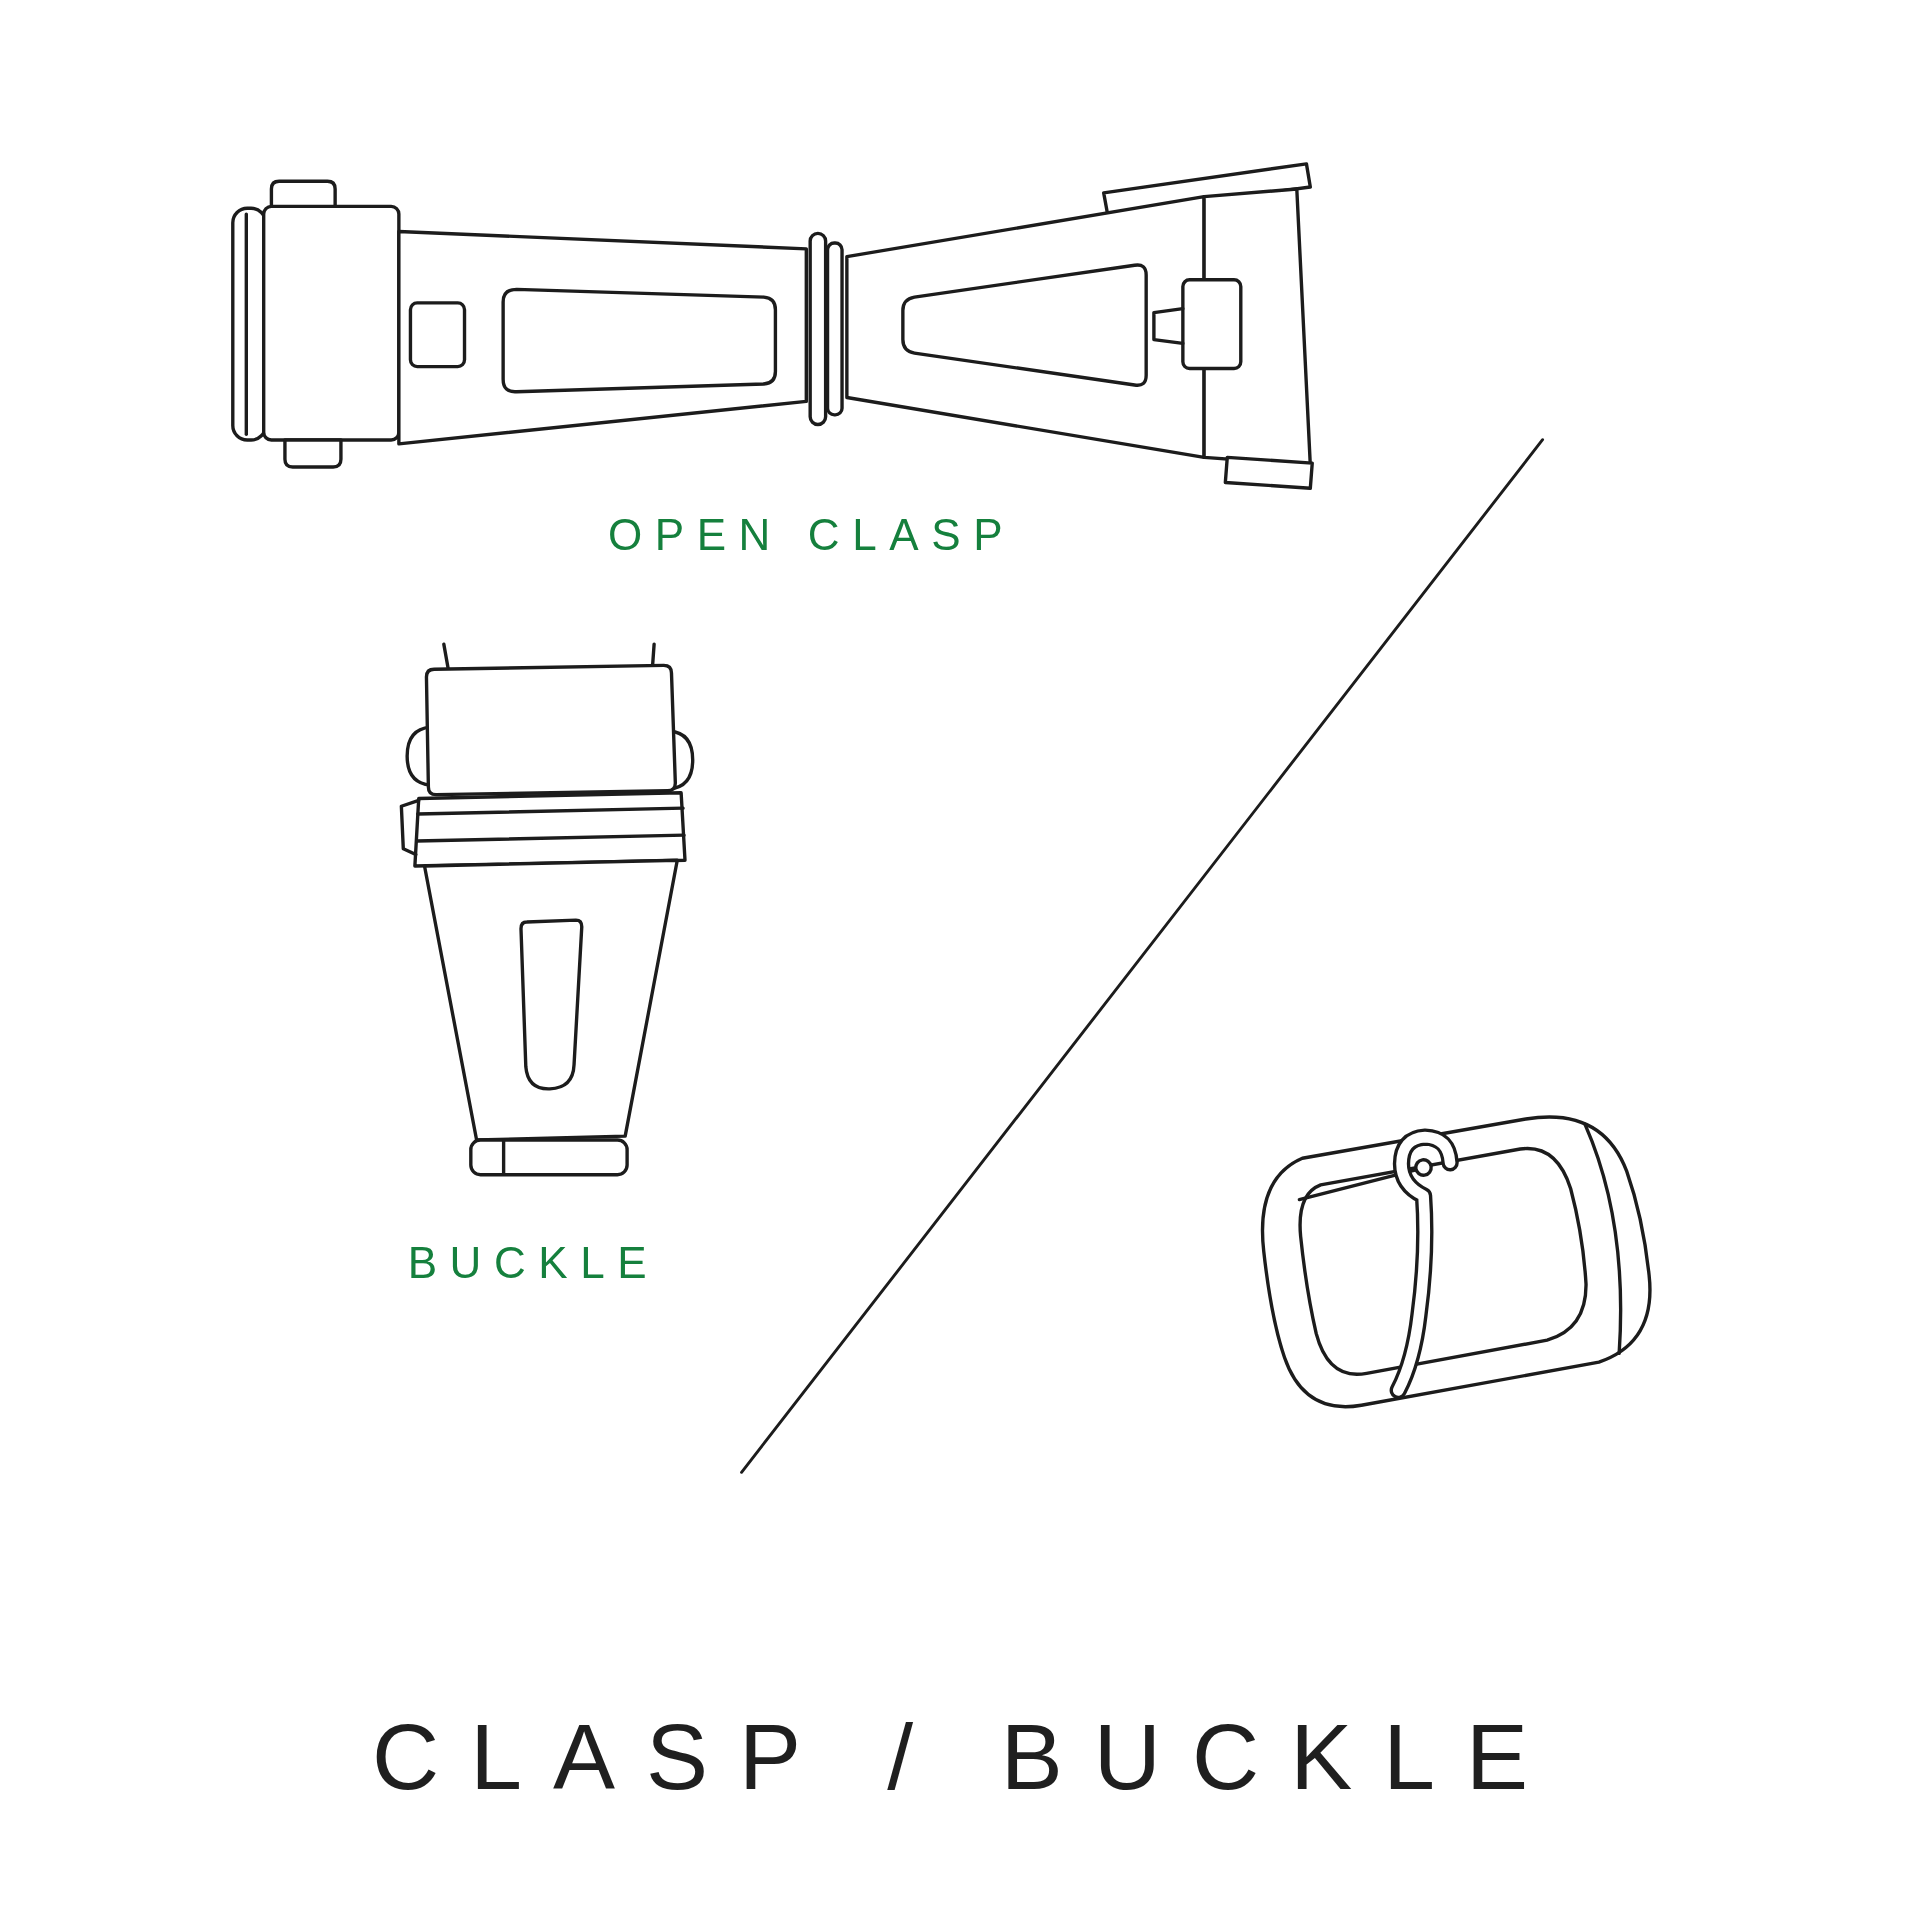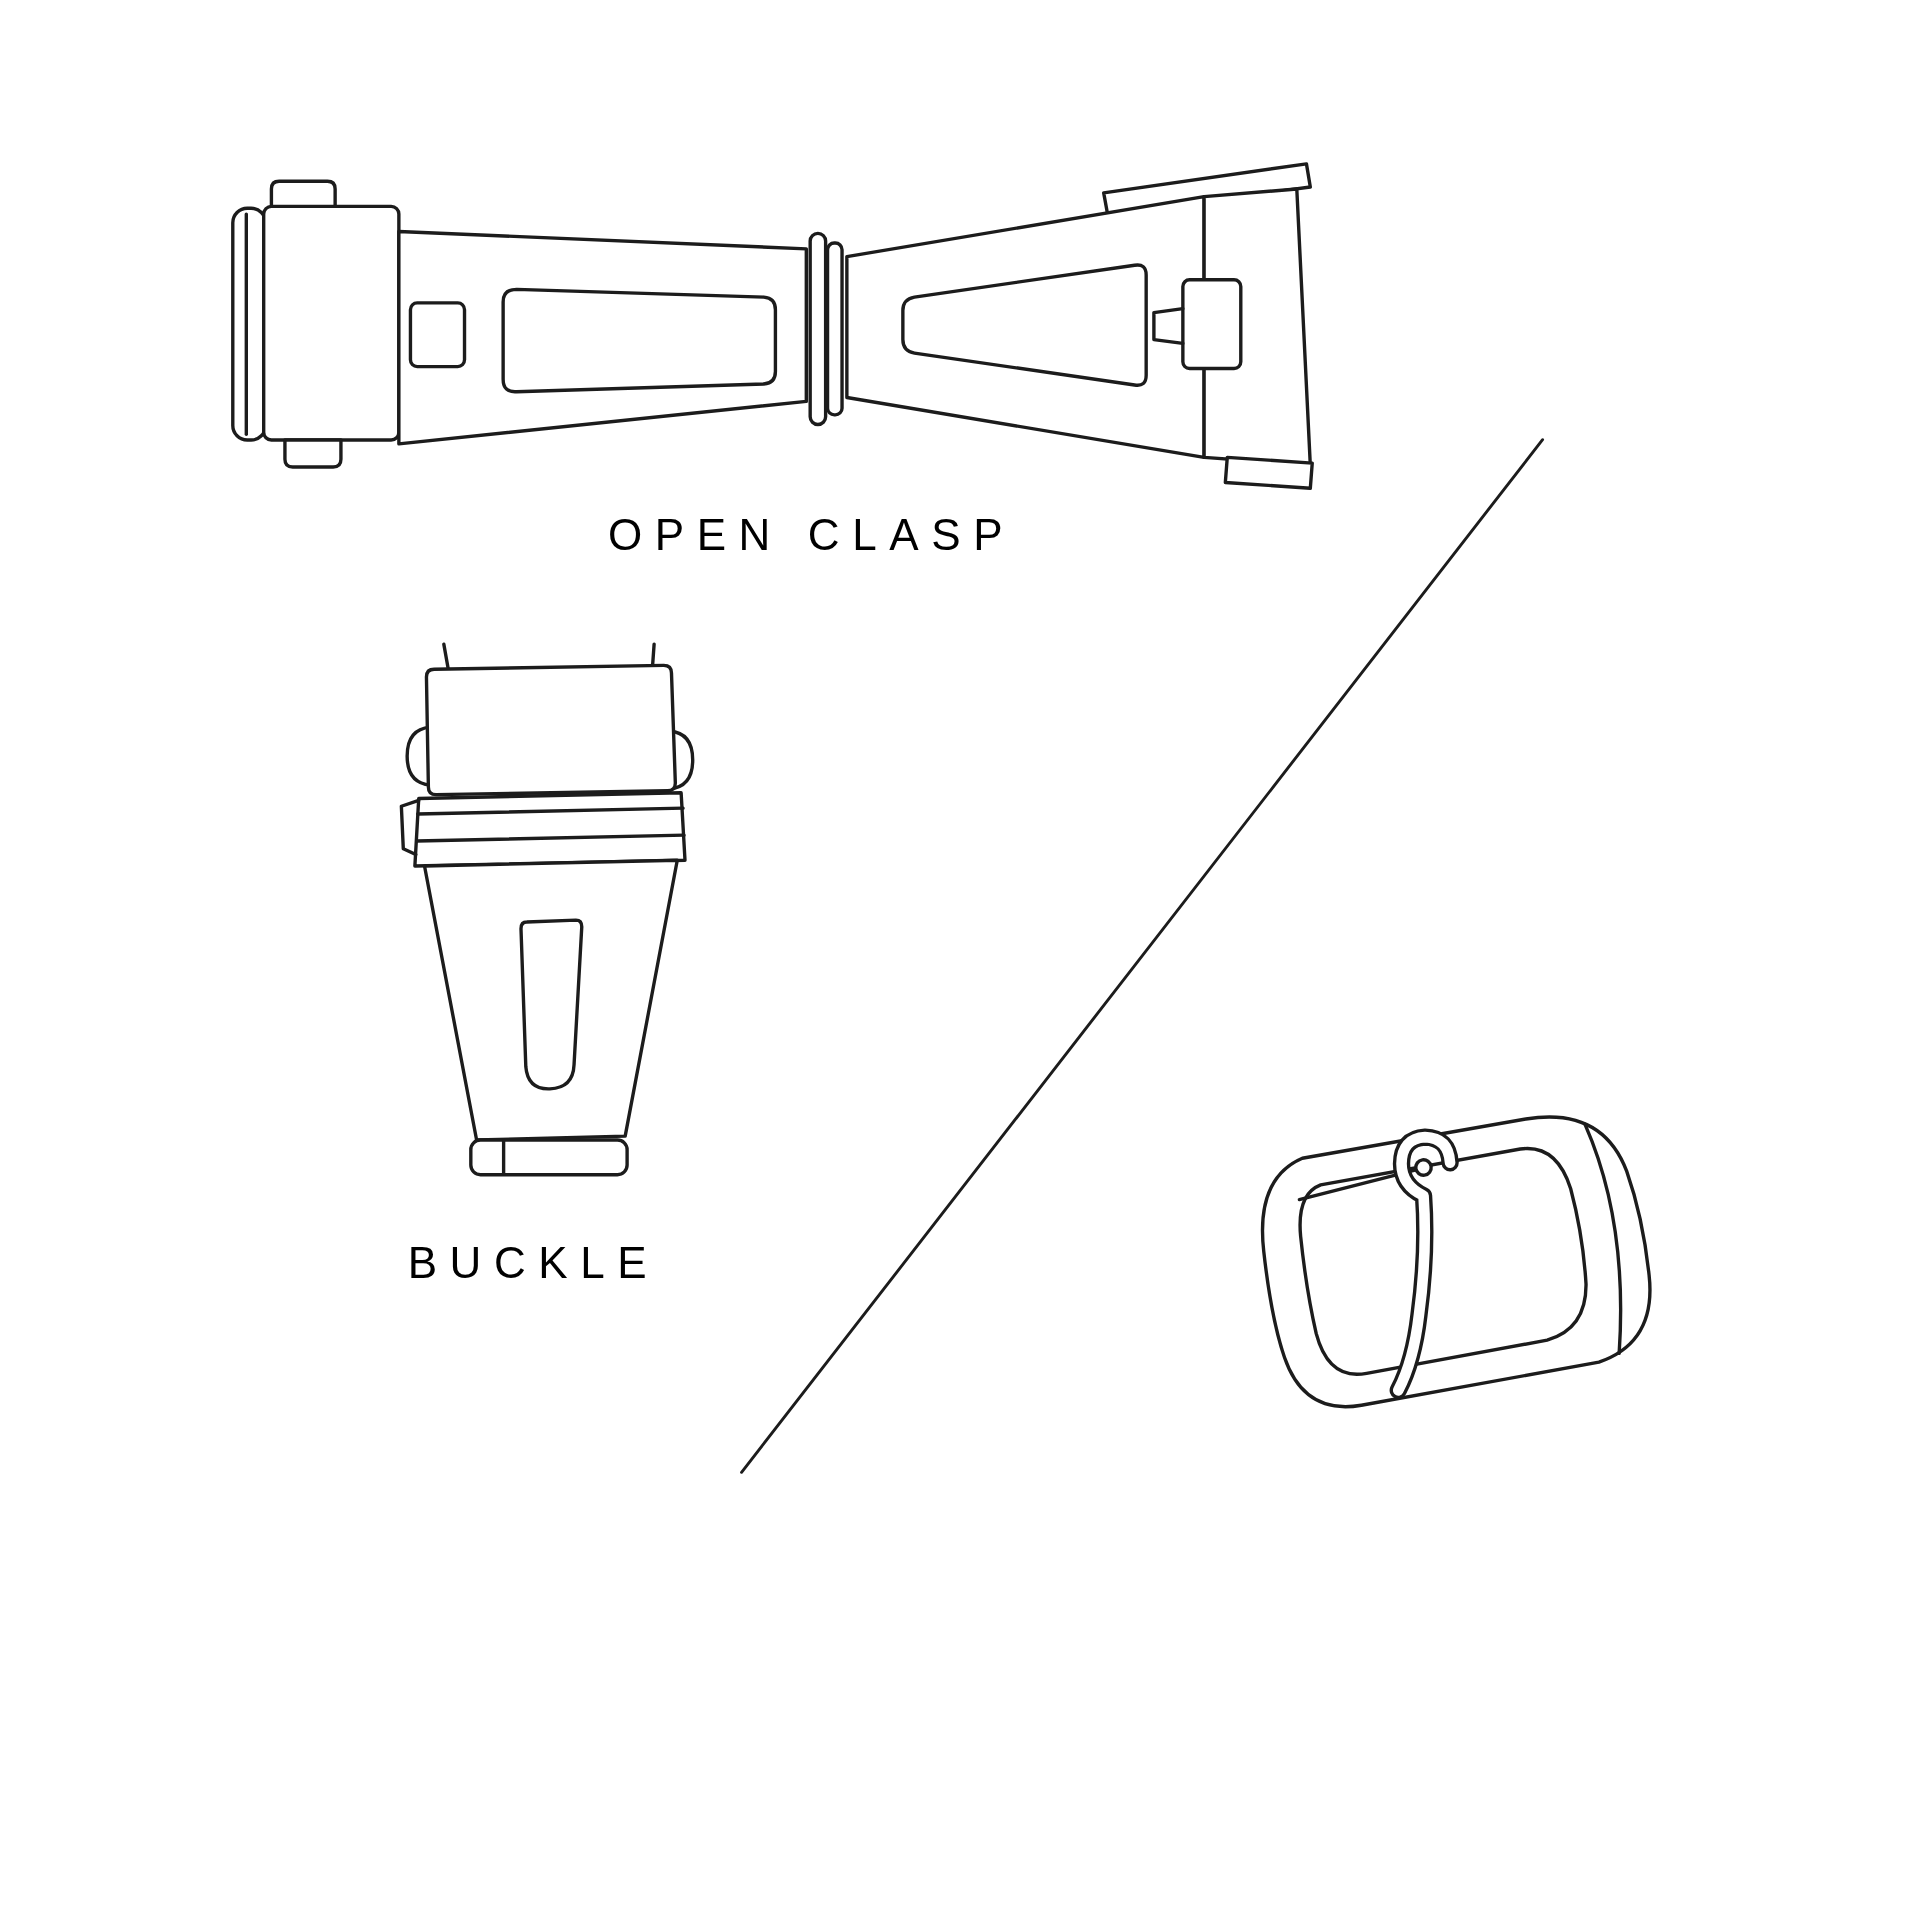--- a/index.html
+++ b/index.html
@@ -24,7 +24,7 @@
     font-size: 44px;
     font-weight: 400;
     letter-spacing: 12.6px;
-    color: #000000;
+    color: #15803d;
     white-space: nowrap;
   }
   .page-title {

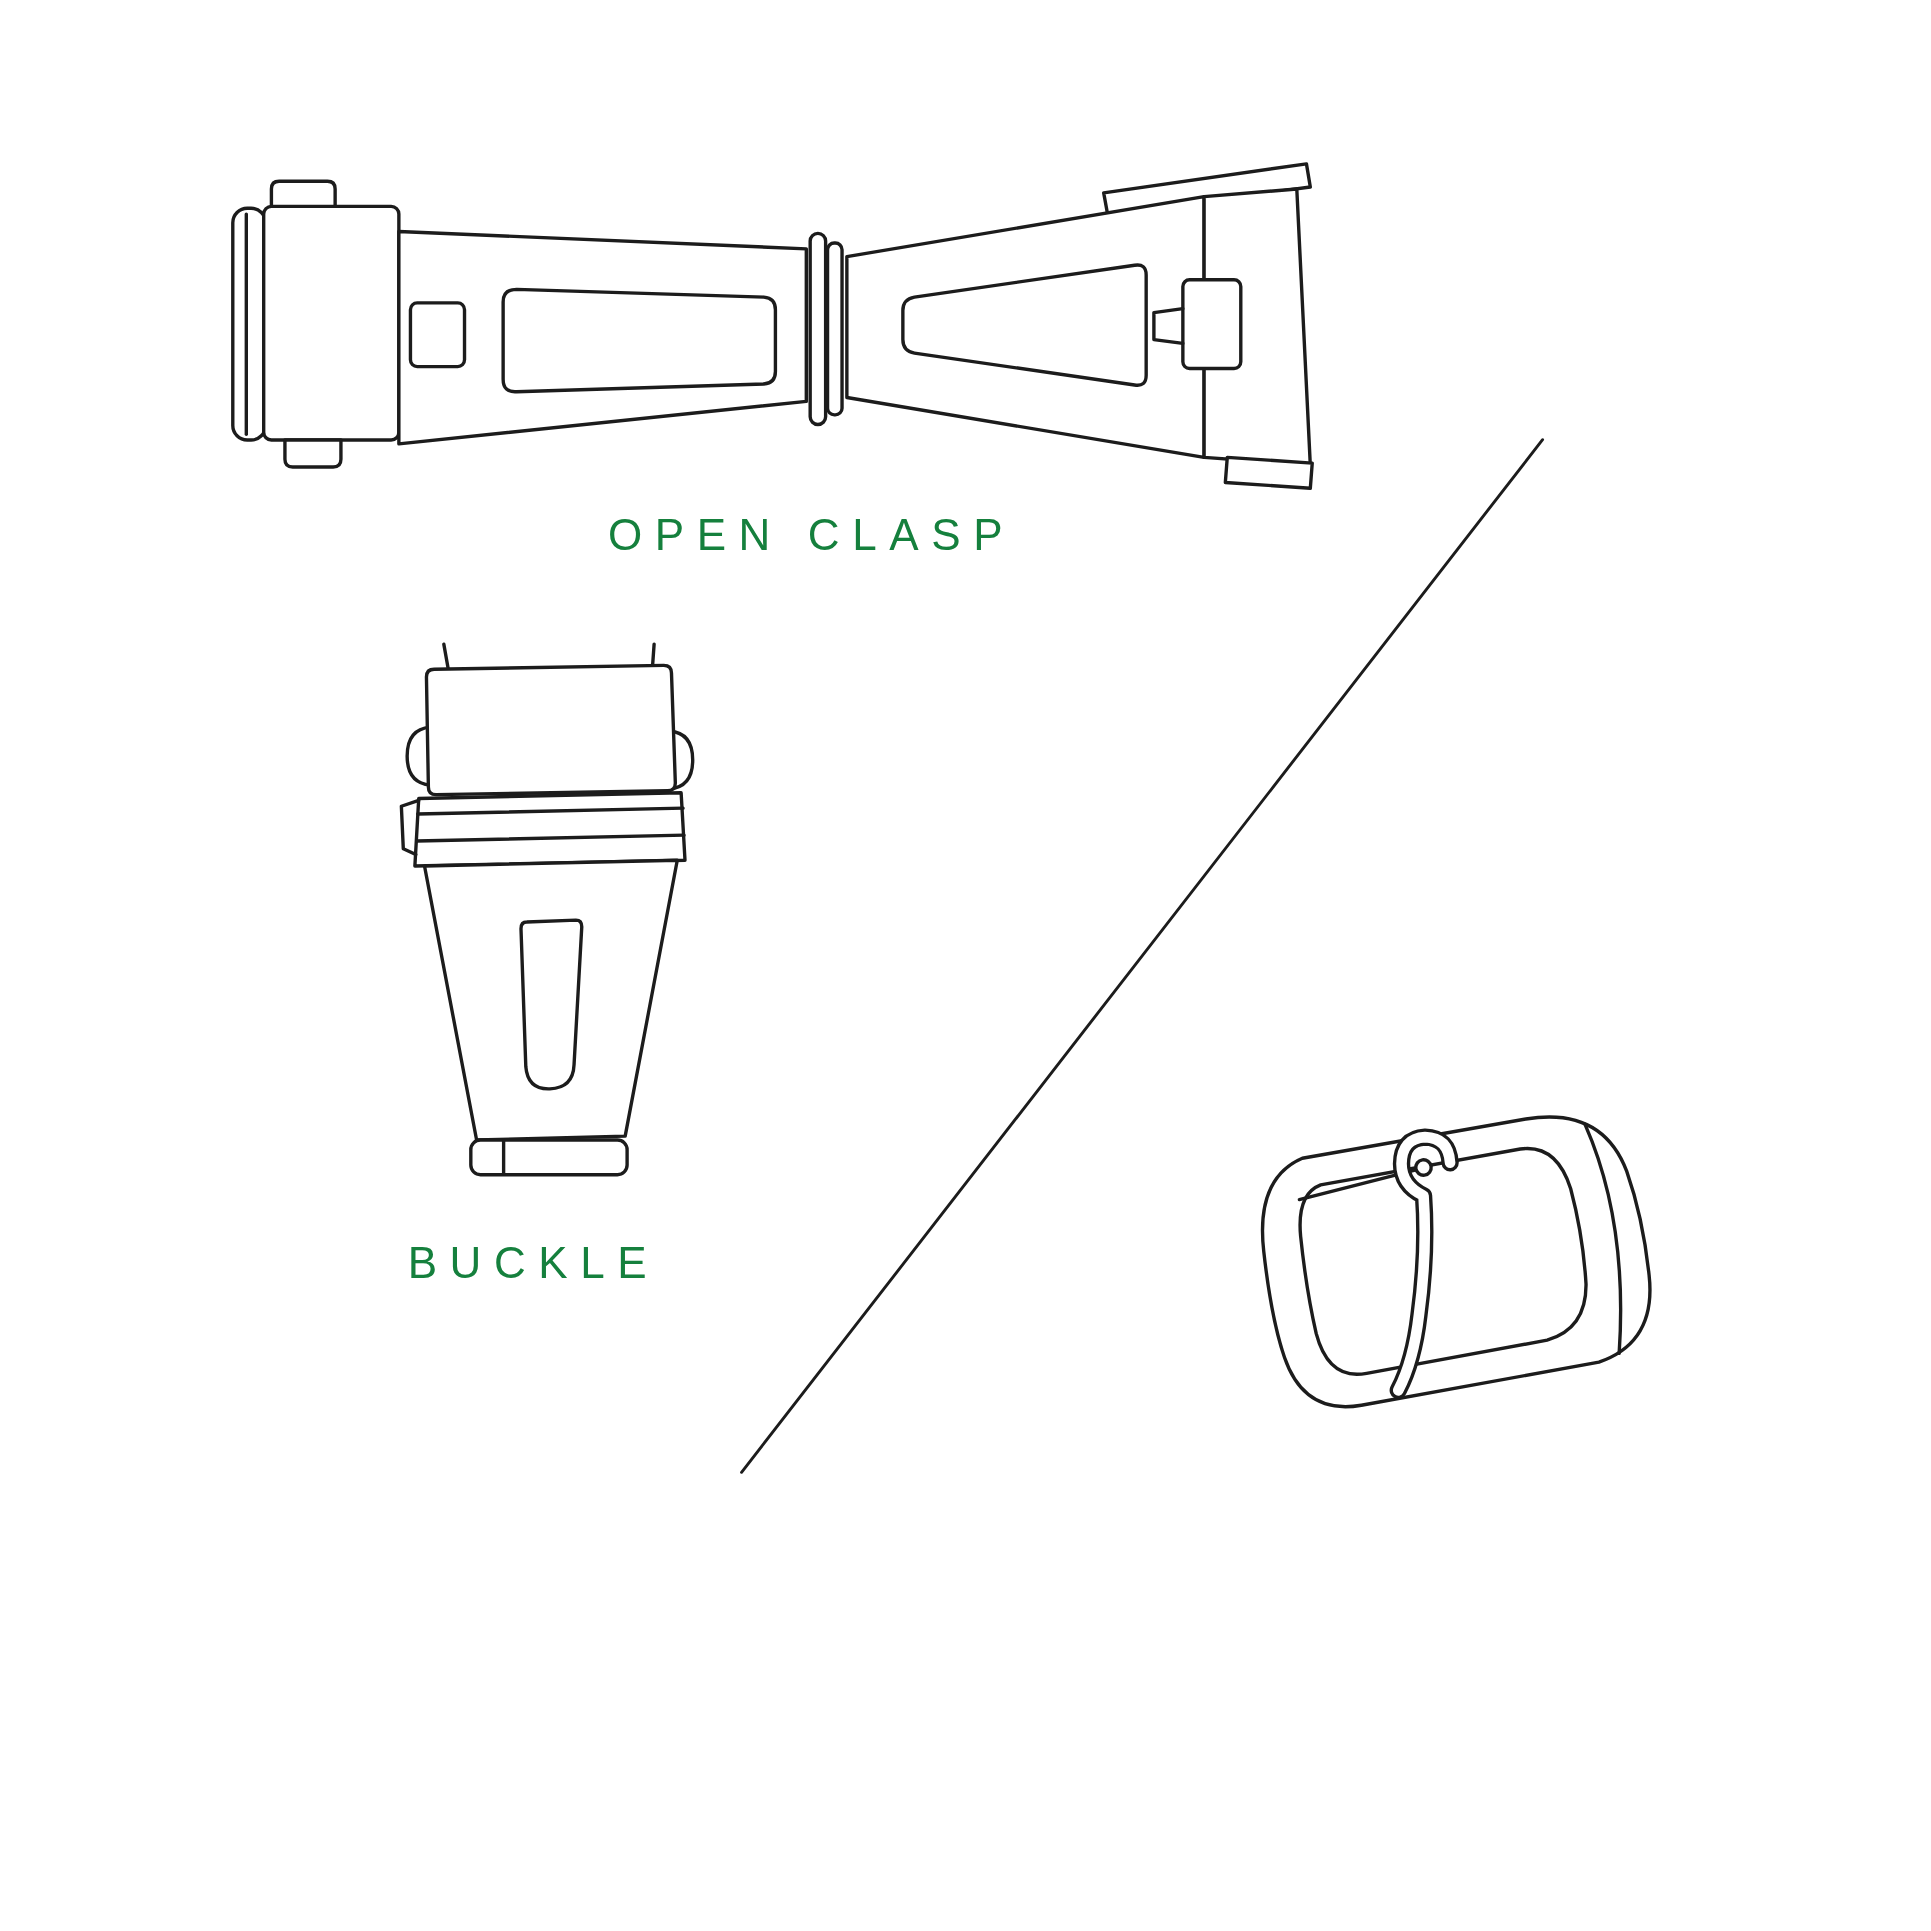--- a/index.html
+++ b/index.html
@@ -142,6 +142,7 @@
     </g>
   </svg>
 
+  <div class="page-title">CLASP / BUCKLE</div>
 
 </div>
 

